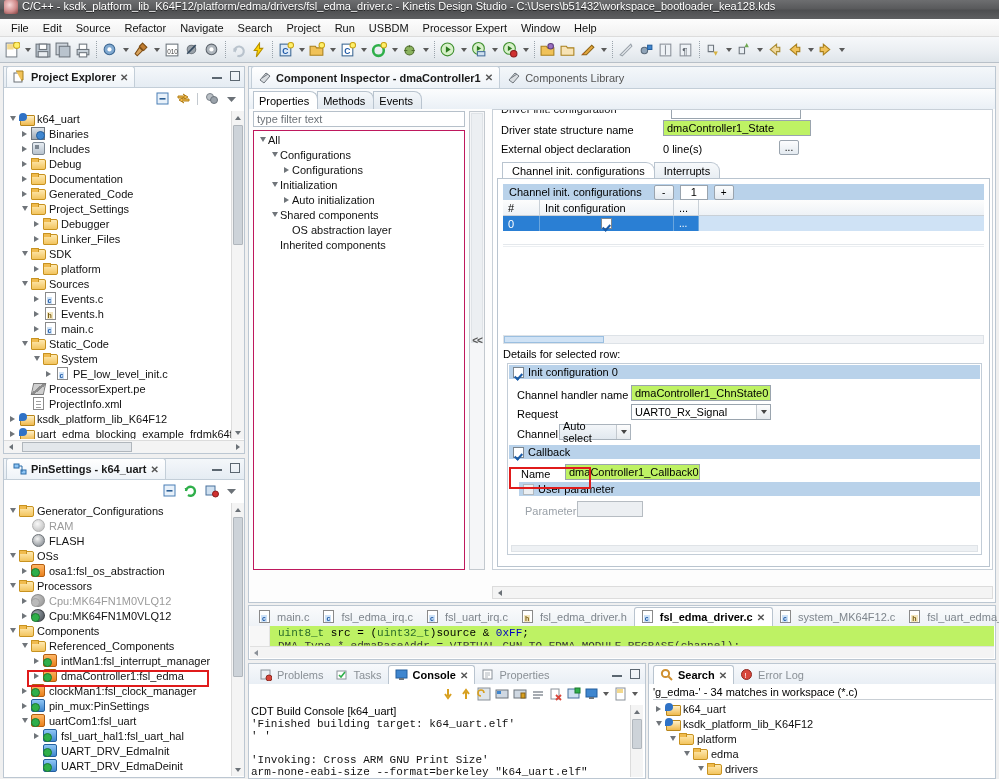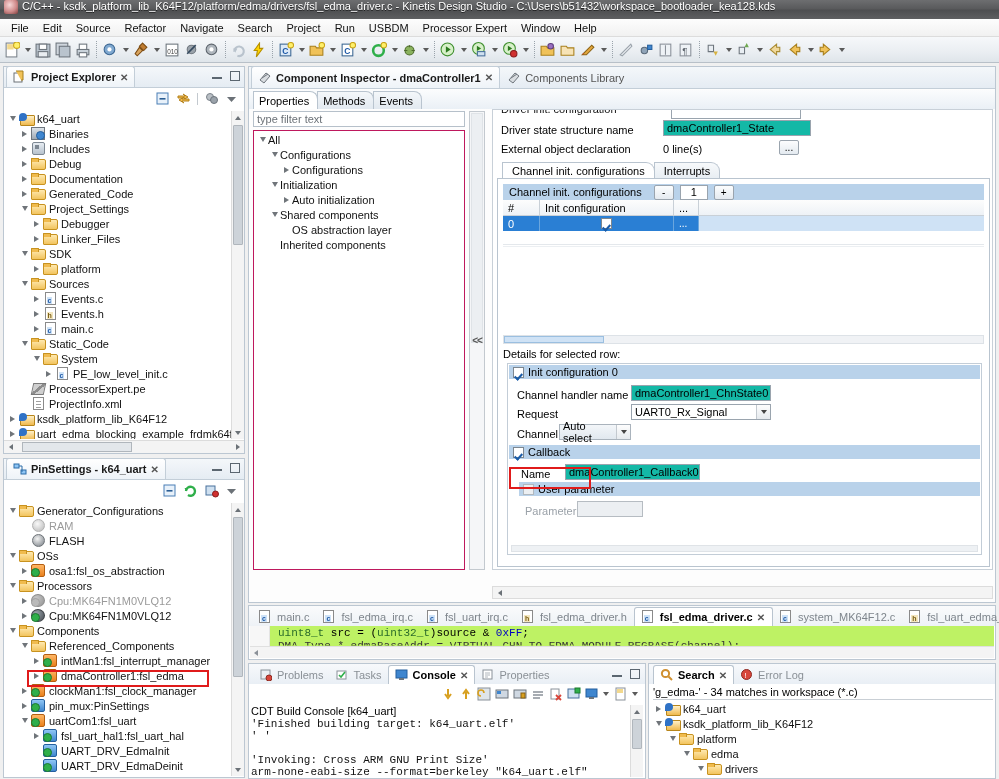--- a/index.html
+++ b/index.html
@@ -173,7 +173,7 @@
 
   .grouphdr { background:#b9d2ea; font-size:11px; padding:1px 4px; display:flex; align-items:center; gap:4px;}
   .fieldrow { display:flex; align-items:flex-end; font-size:11px; height:18px; }
-  .txtinput { border:1px solid #9aa4ae; background:#14b8a6; height:16px; font-size:11px;
+  .txtinput { border:1px solid #9aa4ae; background:#bef264; height:16px; font-size:11px;
      display:flex; align-items:center; padding:0 3px; }
   .combo { border:1px solid #9aa4ae; background:#fff; height:16px; font-size:11px;
      display:flex; align-items:center; padding:0 0 0 3px; justify-content:space-between;}

